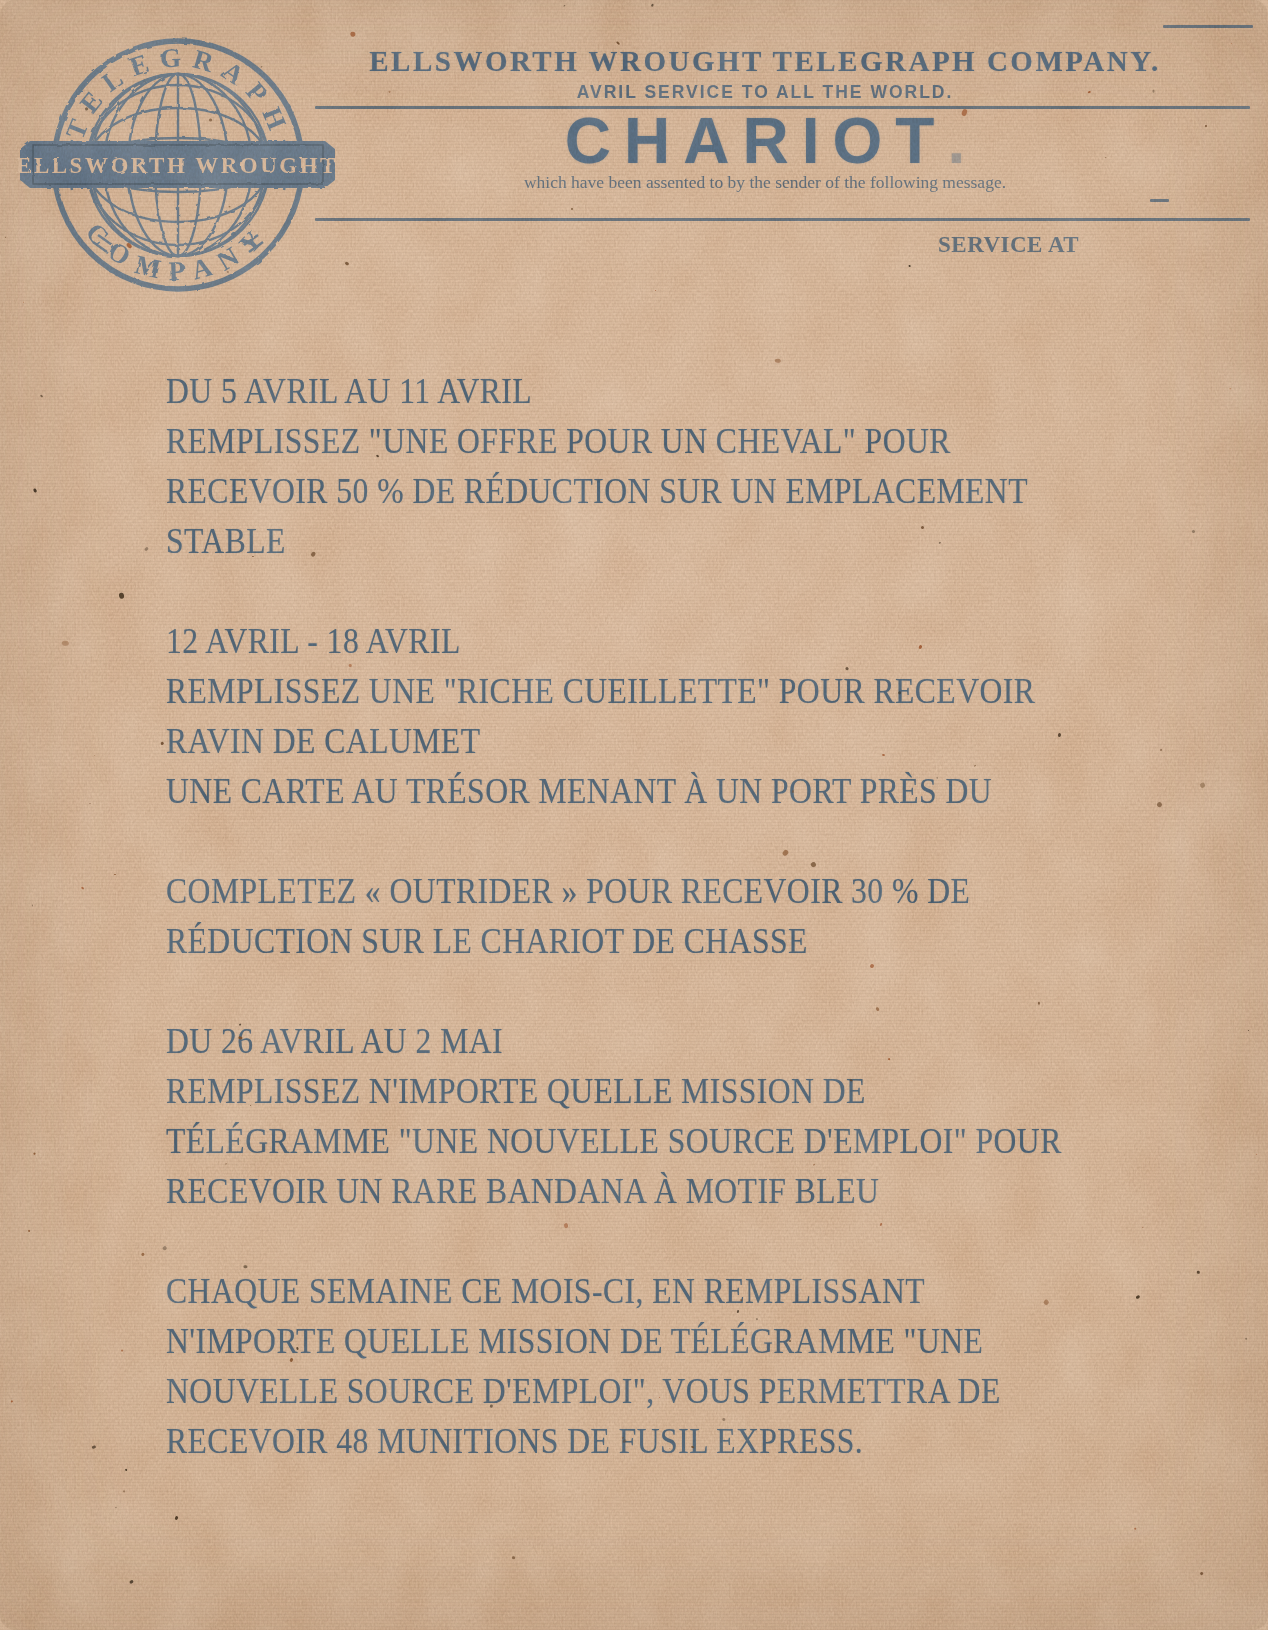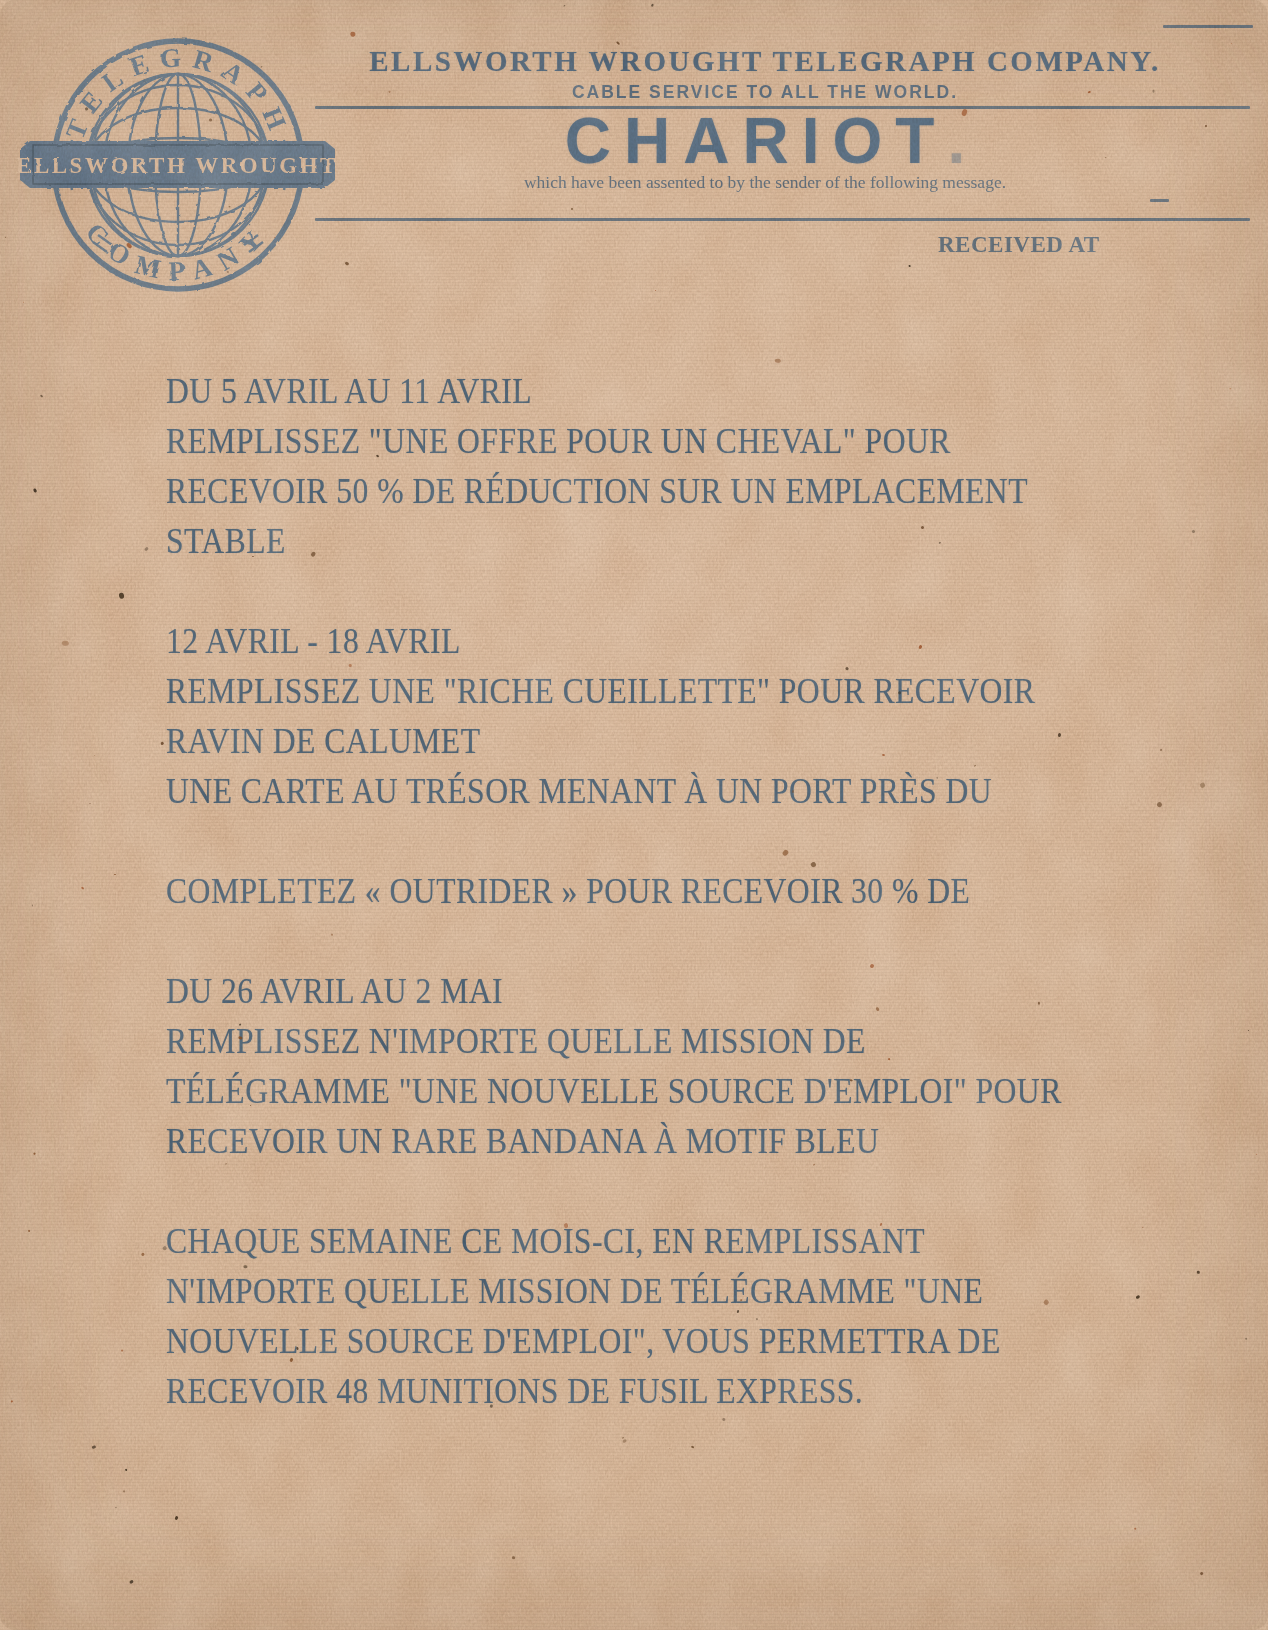--- a/index.html
+++ b/index.html
@@ -135,7 +135,7 @@
 
   <div class="header-col">
     <div class="company-name">ELLSWORTH WROUGHT TELEGRAPH COMPANY.</div>
-    <div class="tagline">CABLE SERVICE TO ALL THE WORLD.</div>
+    <div class="tagline">AVRIL SERVICE TO ALL THE WORLD.</div>
     <div class="masthead"><span>CHARIOT</span><span class="mast-period">.</span></div>
     <div class="conditions">
       <div>which have been assented to by the sender of the following message.</div>

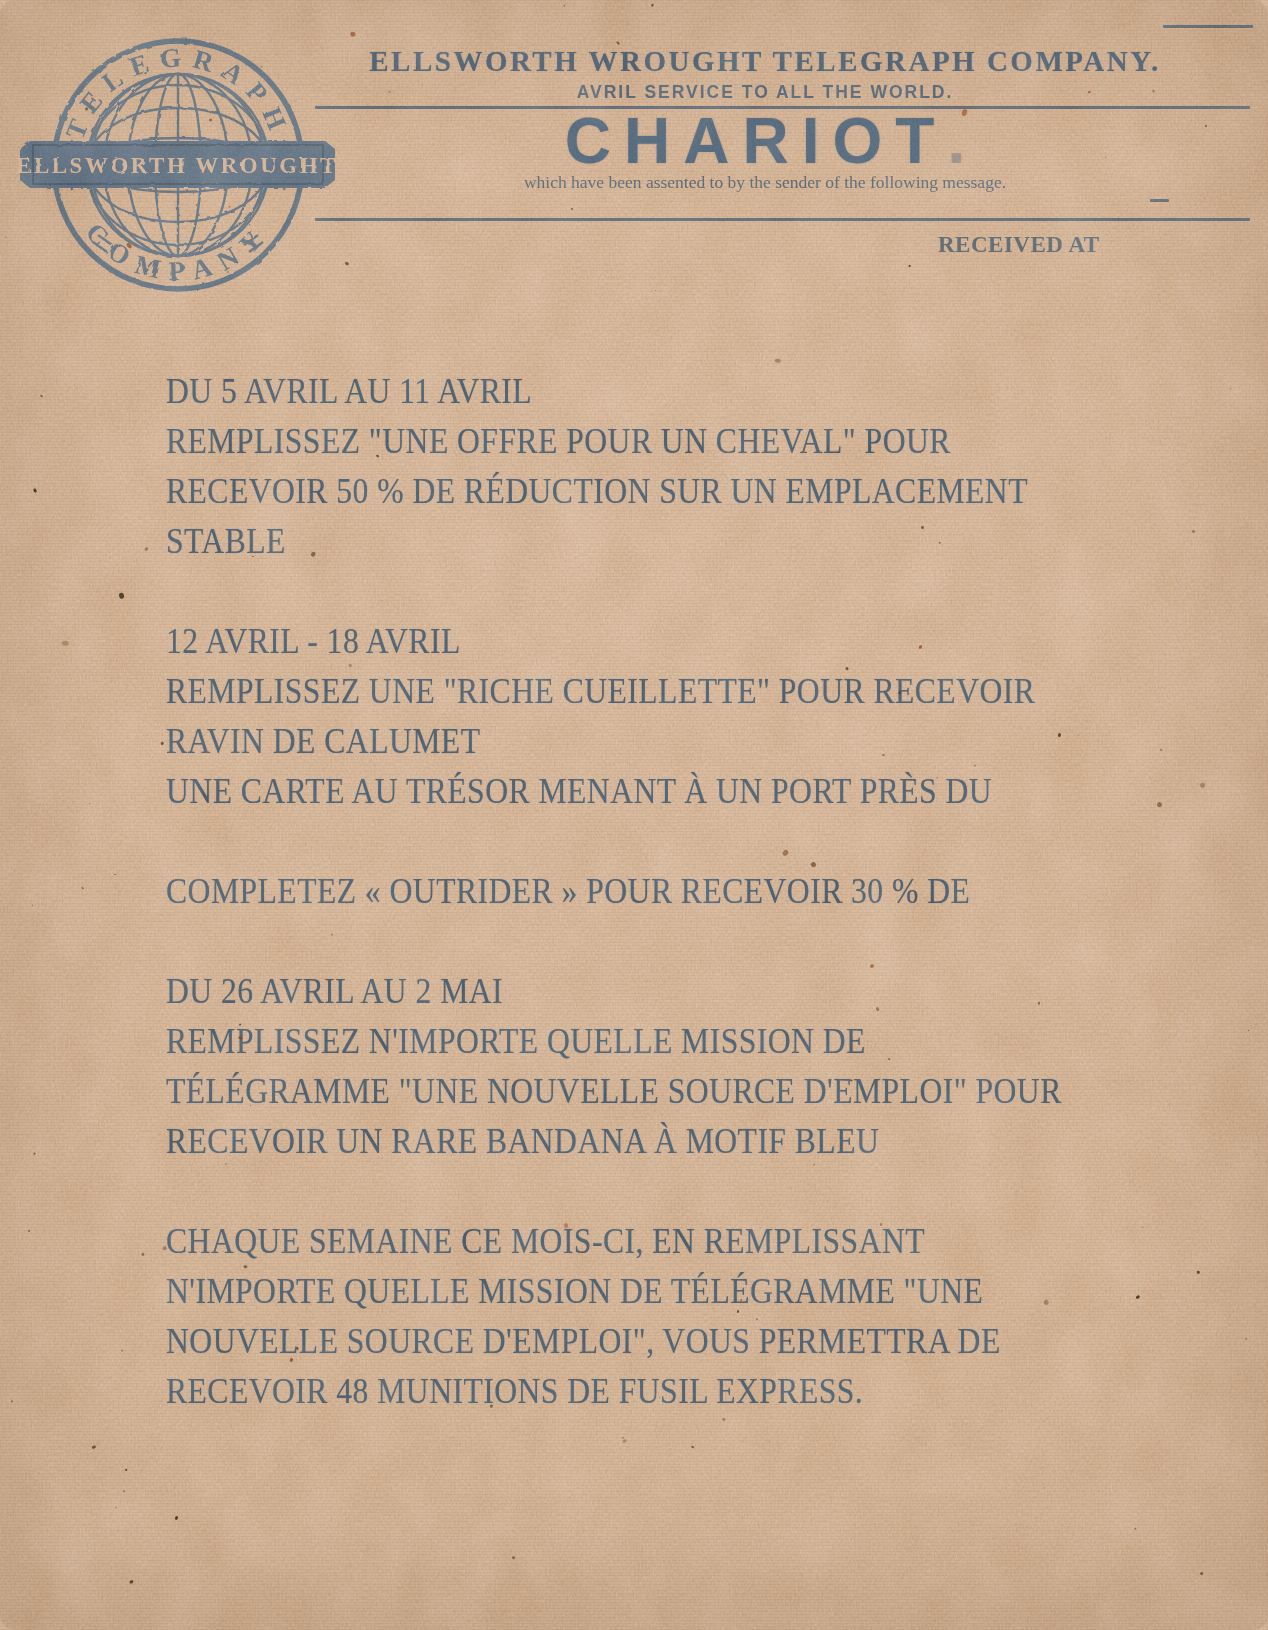--- a/index.html
+++ b/index.html
@@ -147,7 +147,7 @@
   <div class="rule corner-rule"></div>
   <div class="rule rule-fragment"></div>
 
-  <div class="received-at">RECEIVED AT</div>
+  <div class="received-at">SERVICE AT</div>
 
   <div class="message" id="message-body">
       <div class="para">

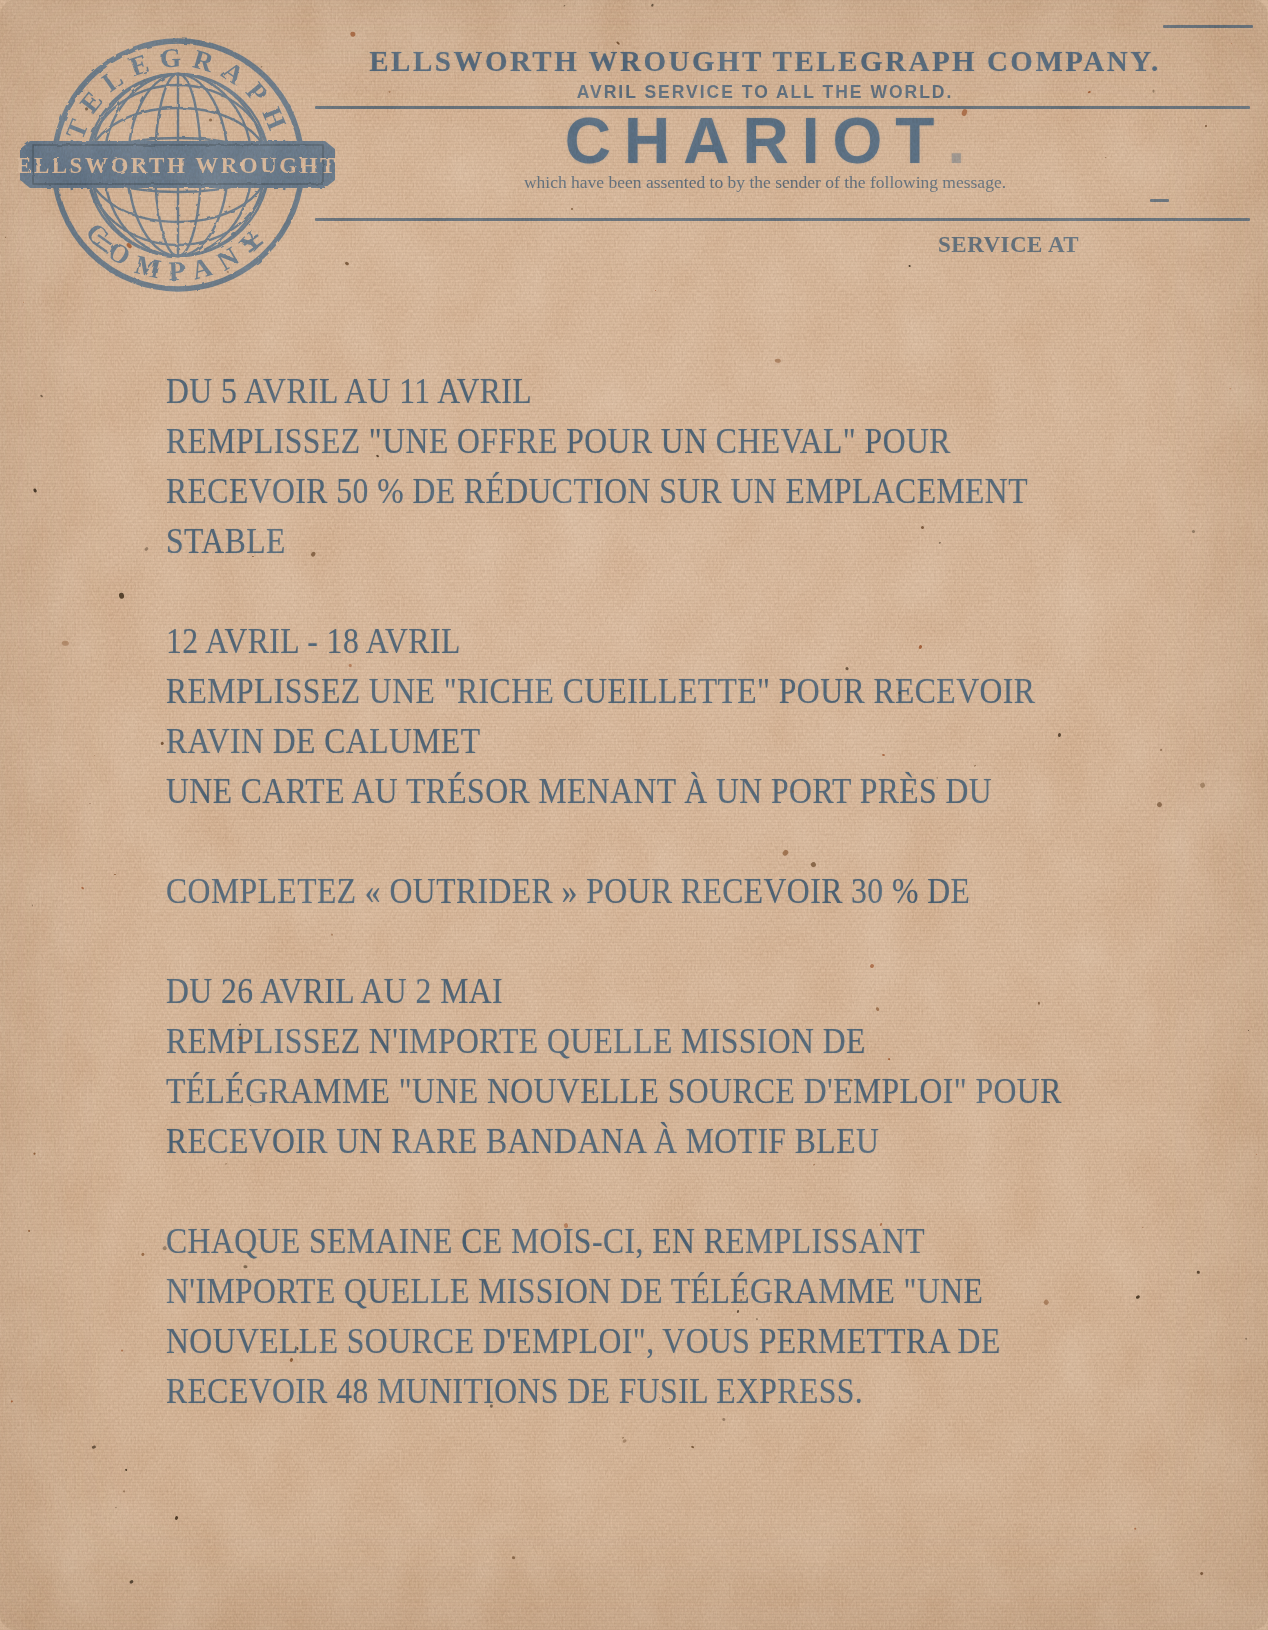--- a/index.html
+++ b/index.html
@@ -164,6 +164,7 @@
       </div>
       <div class="para">
         <div class="line"><span>COMPLETEZ « OUTRIDER » POUR RECEVOIR 30 % DE</span></div>
+        <div class="line"><span>RÉDUCTION SUR LE CHARIOT DE CHASSE</span></div>
       </div>
       <div class="para">
         <div class="line"><span>DU 26 AVRIL AU 2 MAI</span></div>

